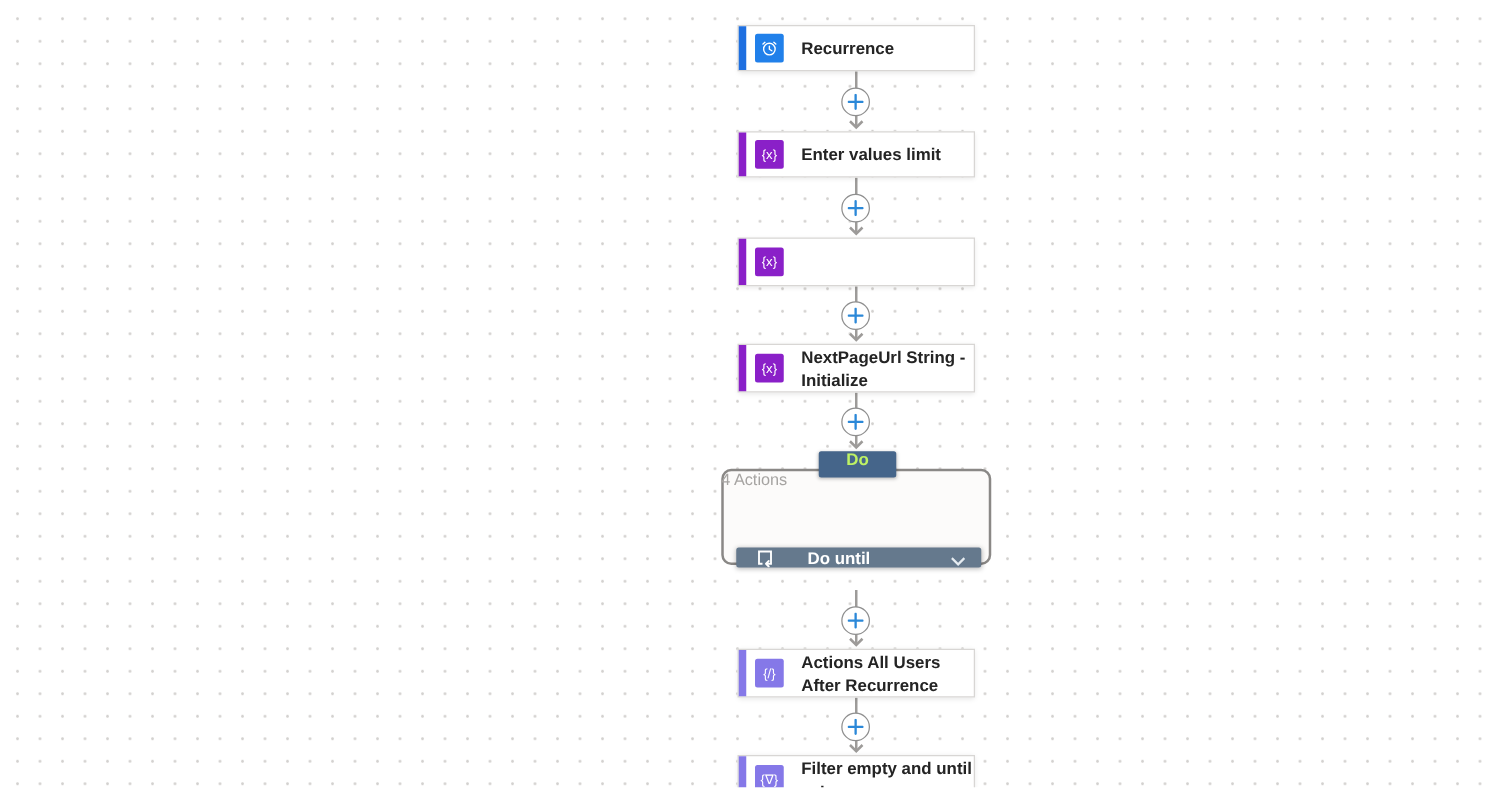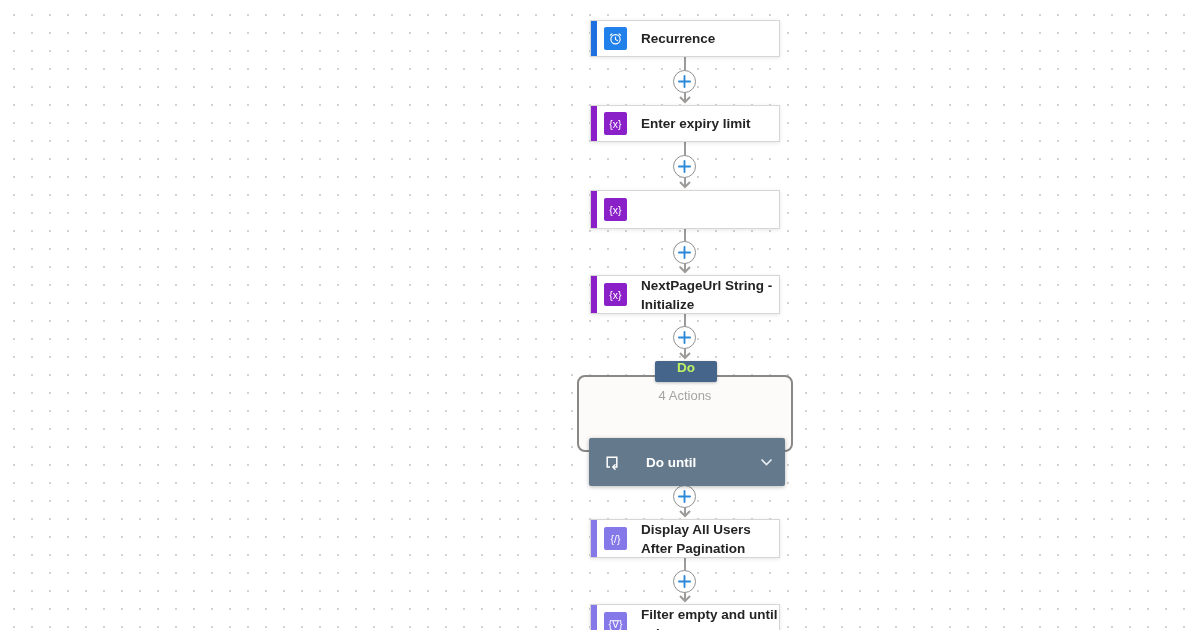--- a/index.html
+++ b/index.html
@@ -154,7 +154,7 @@
     <span class="accent" style="background-color: rgb(138, 32, 200);"></span>
     <span class="nicon" style="background-color: rgb(138, 32, 200);">{x}</span>
     <span class="ntitle">
-        <span>Enter expiry limit</span>
+        <span>Enter values limit</span>
         <span></span>
       </span>
   </div>

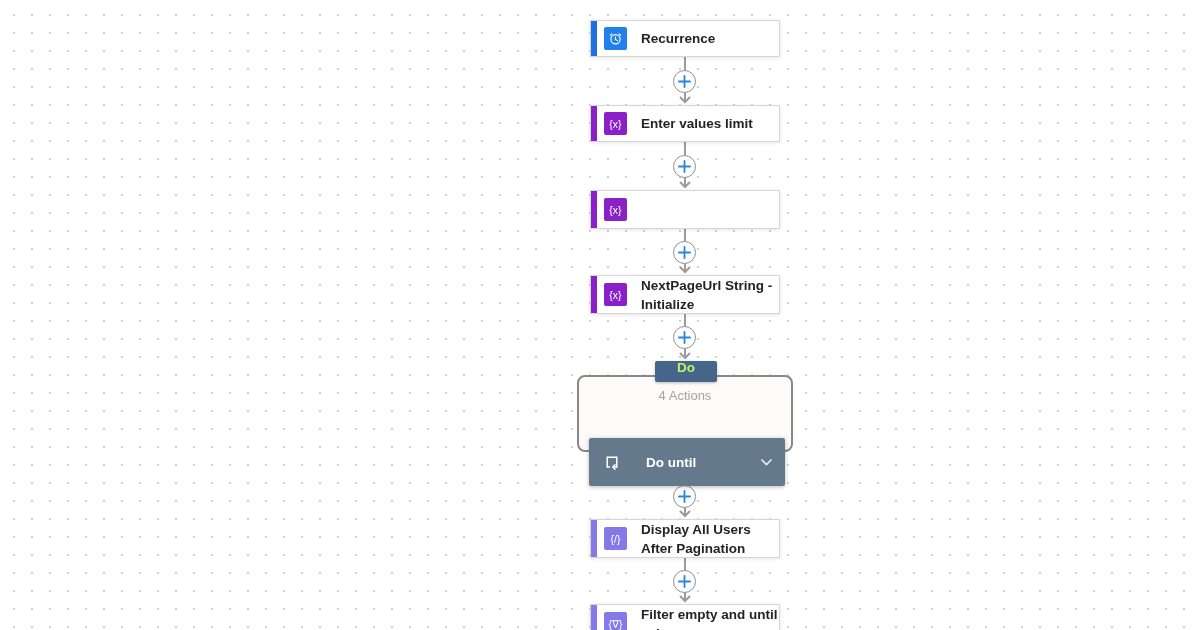--- a/index.html
+++ b/index.html
@@ -60,8 +60,8 @@
     flex-direction:column;
   }
   #actions-count{
-    position:absolute;left:577px;top:388px;width:216px;
-    text-align:center;font-size:13px;color:#a6a4a2;z-index:3;
+    position:absolute;left:577px;top:376px;width:216px;
+    font-size:13px;color:#a6a4a2;z-index:3;
   }
   #do-until-bar{
     position:absolute;left:589px;top:438px;width:196px;height:48px;

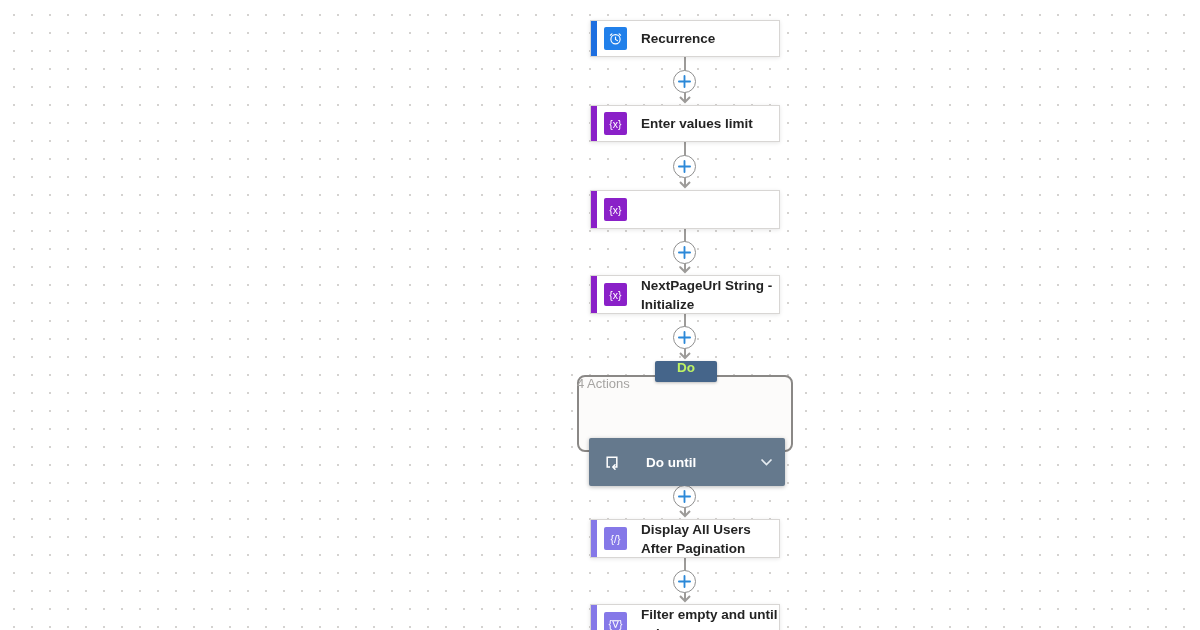--- a/index.html
+++ b/index.html
@@ -64,8 +64,8 @@
     font-size:13px;color:#a6a4a2;z-index:3;
   }
   #do-until-bar{
-    position:absolute;left:589px;top:438px;width:196px;height:48px;
-    border-radius:2px;display:flex;align-items:center;
+    position:absolute;left:589px;top:438px;width:196px;height:16px;
+    border-radius:2px;display:flex;align-items:flex-end;
     color:#fff;cursor:pointer;z-index:4;
     box-shadow:0 1px 4px rgba(0,0,0,0.28);
   }

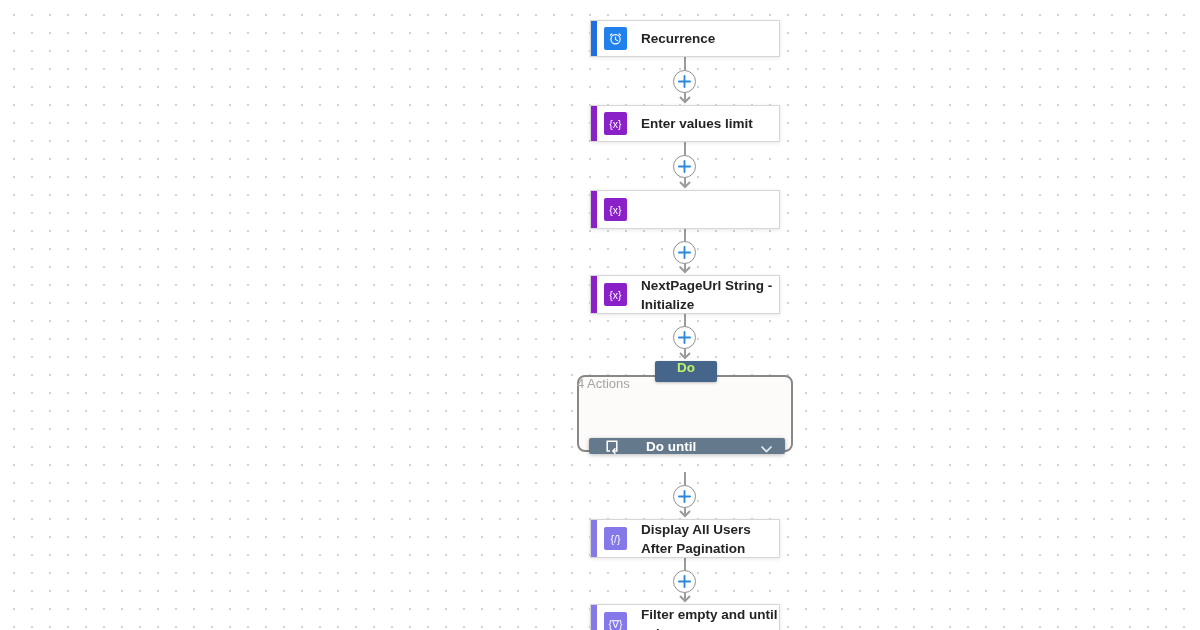--- a/index.html
+++ b/index.html
@@ -200,7 +200,7 @@
     <span class="accent" style="background-color: rgb(133, 120, 232);"></span>
     <span class="nicon" style="background-color: rgb(133, 120, 232);">{/}</span>
     <span class="ntitle">
-        <span>Display All Users</span>
+        <span>Actions All Users</span>
         <span>After Pagination</span>
       </span>
   </div>

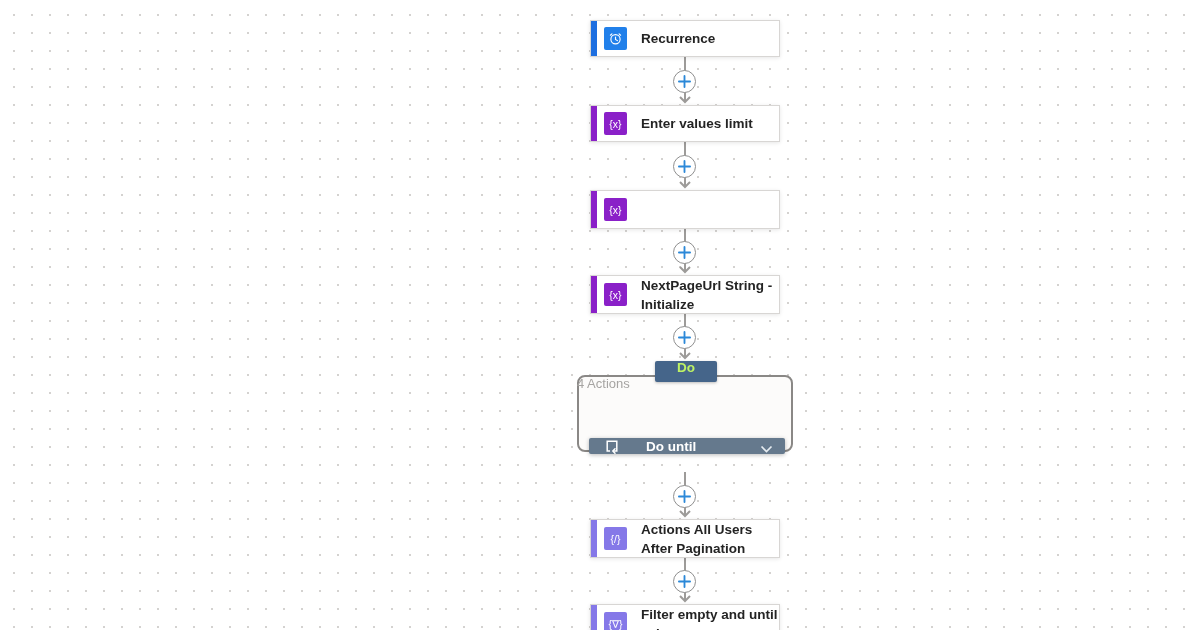--- a/index.html
+++ b/index.html
@@ -201,7 +201,7 @@
     <span class="nicon" style="background-color: rgb(133, 120, 232);">{/}</span>
     <span class="ntitle">
         <span>Actions All Users</span>
-        <span>After Pagination</span>
+        <span>After Recurrence</span>
       </span>
   </div>
 

